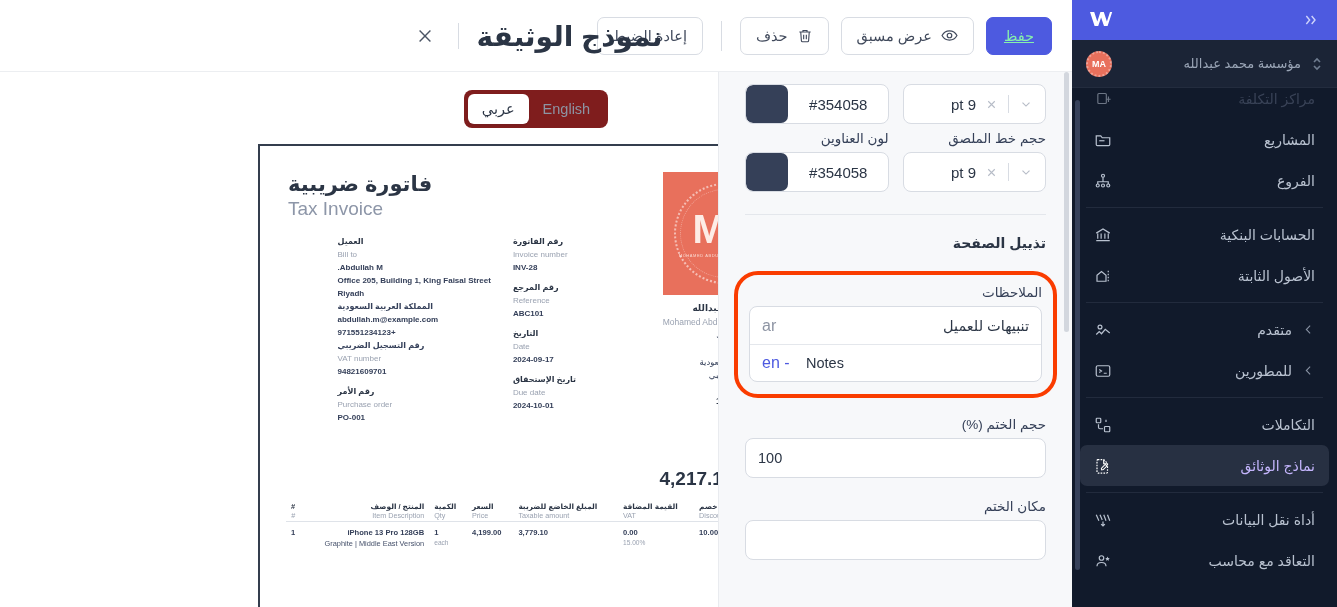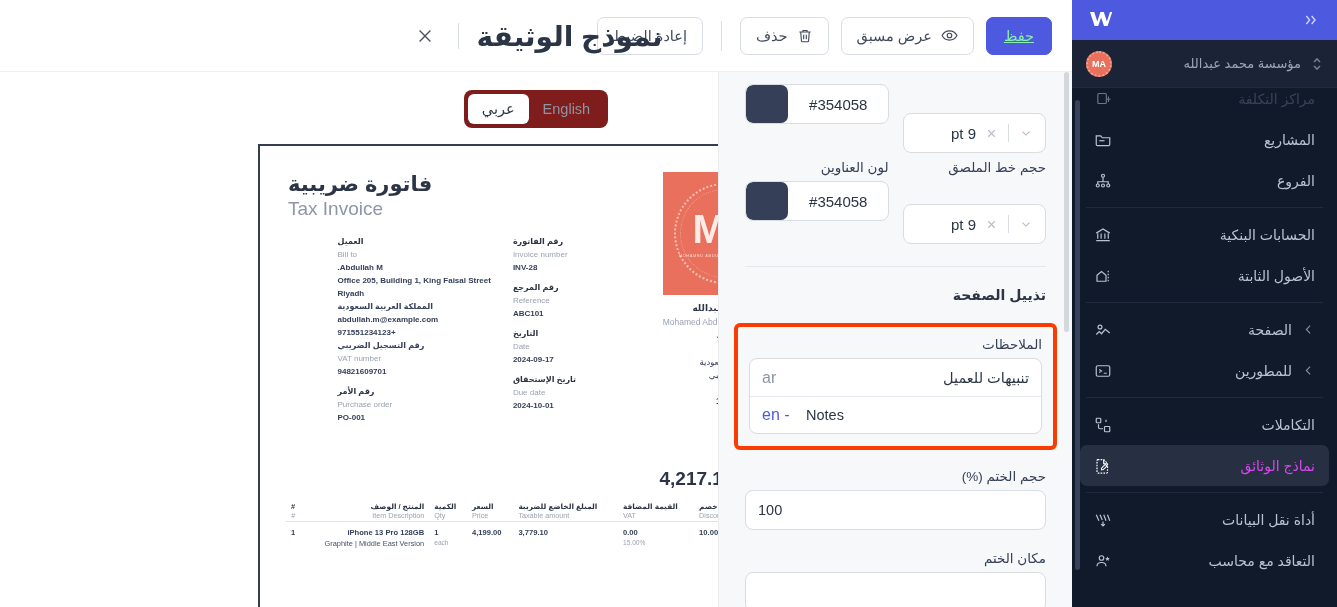--- a/index.html
+++ b/index.html
@@ -201,7 +201,7 @@
     padding: 0 12px;
     font-size: 14.5px; color: #2b3545;
   }
-  .select-ctl { justify-content: flex-start; gap: 0; padding: 0 8px 0 8px; margin-top: 29px; }
+  .select-ctl { justify-content: flex-start; gap: 0; padding: 0 8px 0 8px; }
   .select-ctl .value { flex: 1; text-align: right; padding-right: 5px; font-size: 15px; }
   .select-ctl .sep { width: 1px; height: 18px; background: #d8dce3; margin: 0 6px; }
   .select-ctl .act { color: #b6bcc7; display: flex; align-items: center; cursor: pointer; padding: 0 4px; }

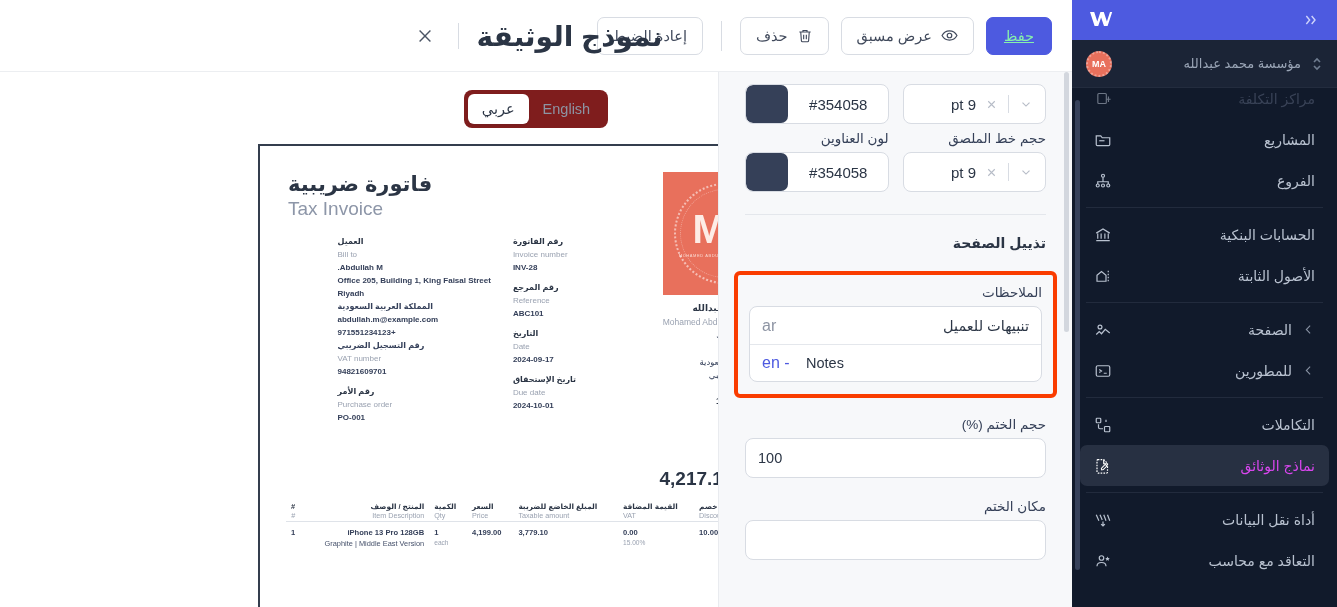--- a/index.html
+++ b/index.html
@@ -218,7 +218,7 @@
   .highlight {
     position: relative;
     border: 4px solid #fa3c00;
-    border-radius: 6px;
+    border-radius: 24px;
     padding: 9px 11px 12px 11px;
     margin: 0 -11px 18px -11px;
   }

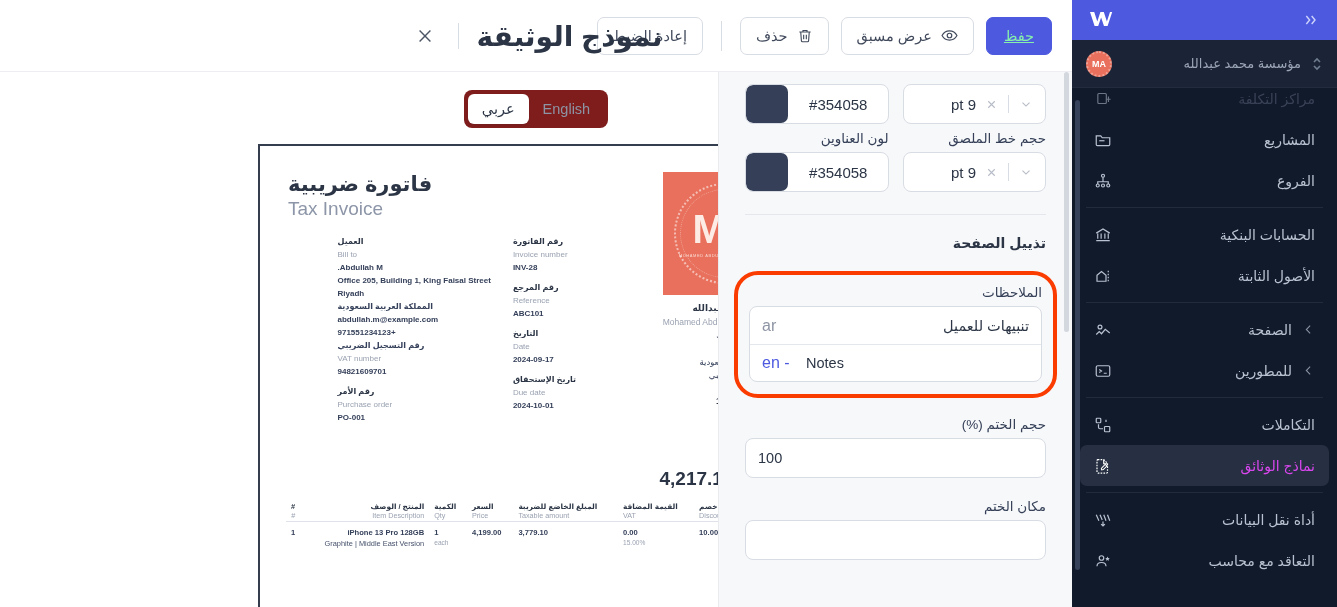--- a/index.html
+++ b/index.html
@@ -686,7 +686,7 @@
             <path d="M15 5l-7 7 7 7"></path>
           </svg>
         </span>
-        <span class="sb-lbl">الصفحة</span>
+        <span class="sb-lbl">متقدم</span>
         <span class="sb-ico">
           <svg width="18" height="18" viewBox="0 0 24 24" fill="none" stroke="currentColor" stroke-width="1.6">
             <circle cx="8" cy="8" r="2.6"></circle>

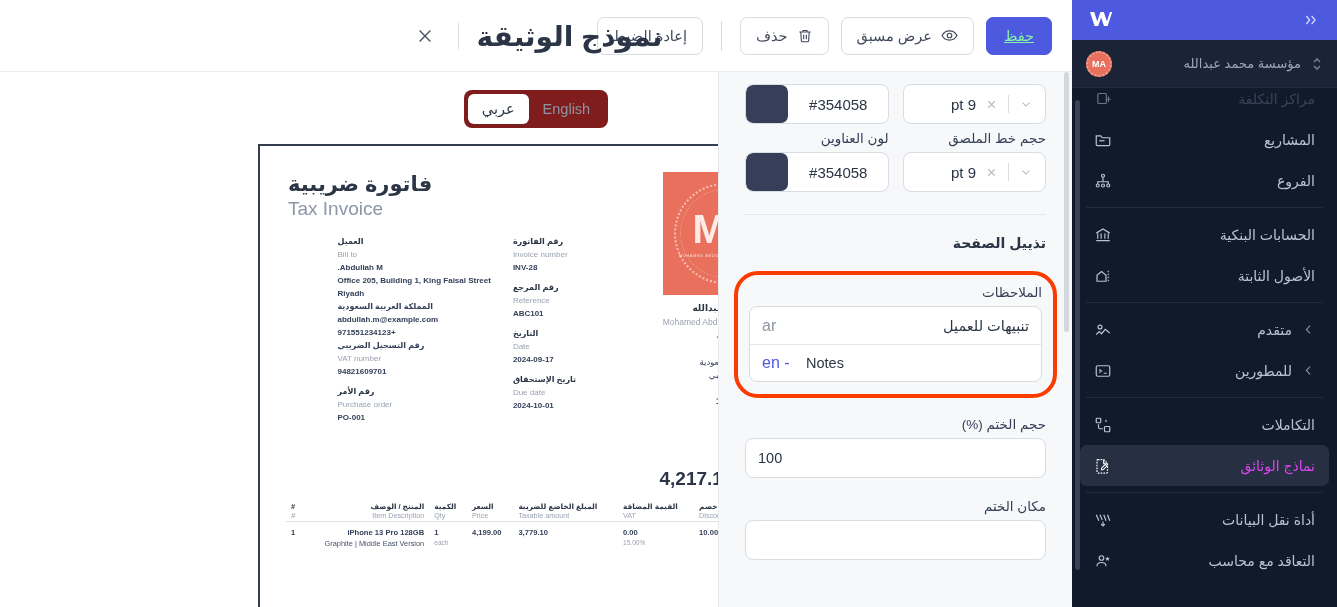--- a/index.html
+++ b/index.html
@@ -287,7 +287,7 @@
   .sb-item .sb-ico { width: 22px; display: flex; align-items: center; justify-content: center; color: #b9c2d0; flex: 0 0 auto; }
   .sb-item .sb-lbl { flex: 1; text-align: right; }
   .sb-item .sb-chev { color: #8892a3; display: flex; align-items: center; }
-  .sb-item.active { background: #273042; color: #d946ef; }
+  .sb-item.active { background: #273042; color: #c4b5fd; }
   .sb-item.active .sb-ico { color: #fff; }
   .sb-item.faded { color: #59637a; opacity: .55; }
   .sb-sep { height: 1px; background: #222b3d; margin: 6px 14px; }

